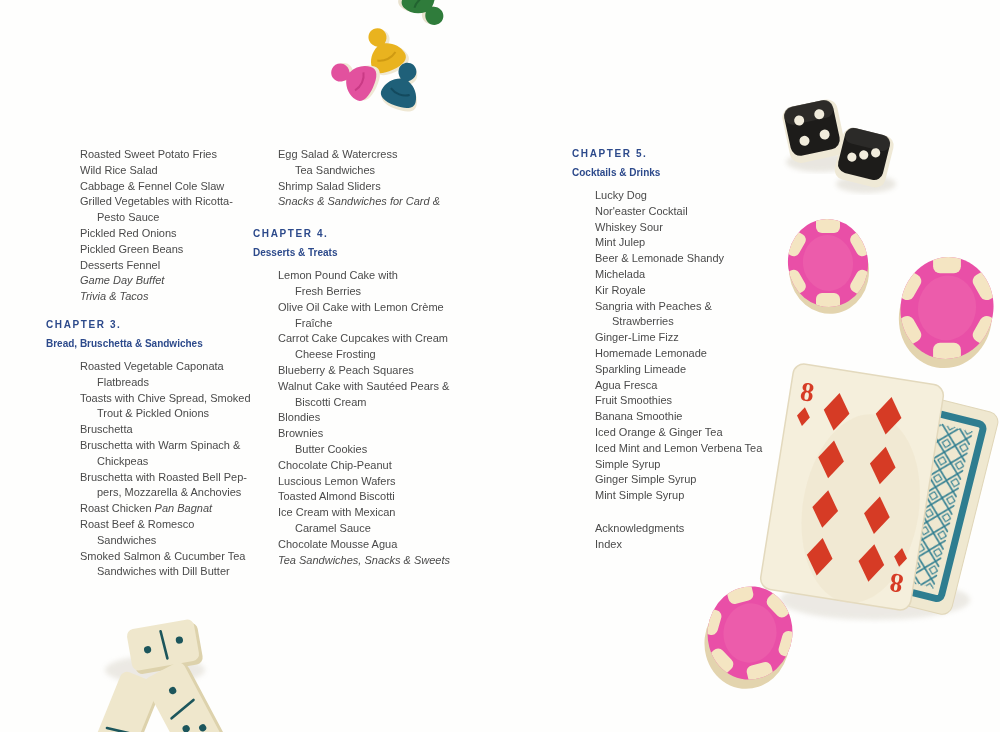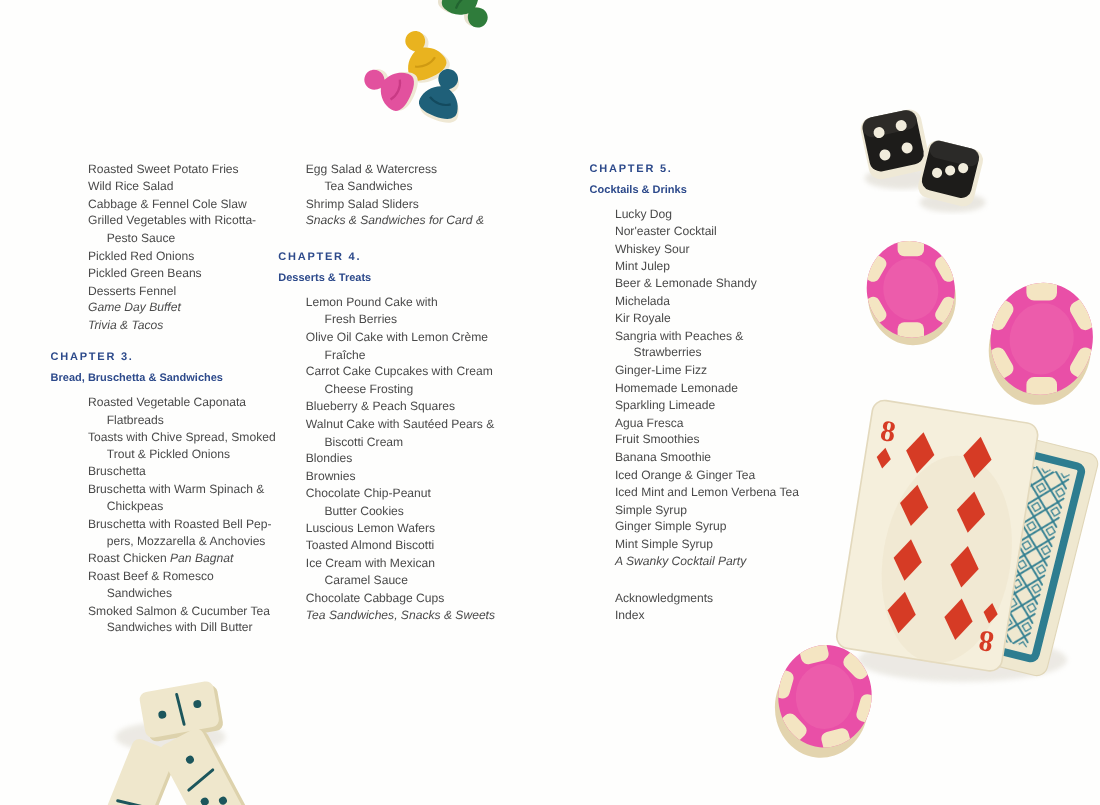--- a/index.html
+++ b/index.html
@@ -10,7 +10,7 @@
   .col{position:absolute;color:#4a4a4a;font-size:11px;line-height:15.8px;}
   .col1{left:46px;top:147px;width:205px;}
   .col2{left:253px;top:147px;width:210px;}
-  .col3{left:536px;top:148px;width:215px;}
+  .col3{left:572px;top:148px;width:215px;}
   .item{white-space:nowrap;}
   .col1 .item{padding-left:34px;}
   .col2 .item{padding-left:25px;}

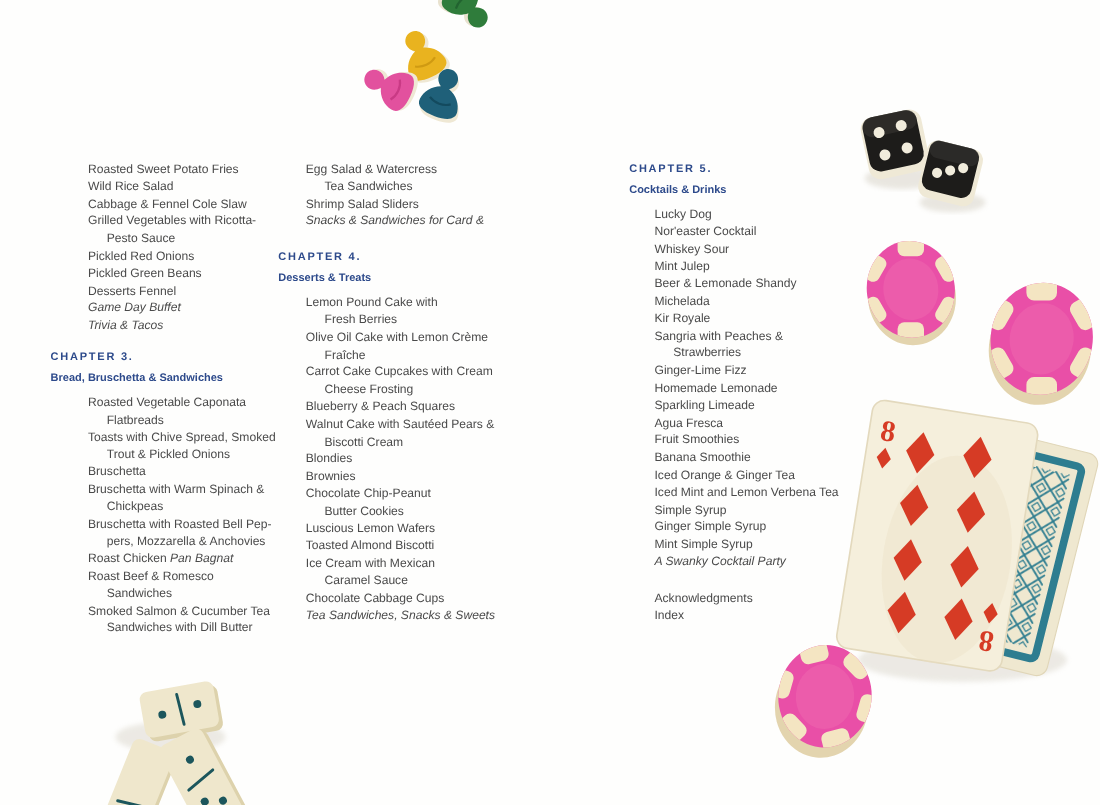--- a/index.html
+++ b/index.html
@@ -100,8 +100,8 @@
         <div class="item ind"><span>Biscotti Cream</span></div>
         <div class="item"><span>Blondies</span></div>
         <div class="item"><span>Brownies</span></div>
+        <div class="item ind"><span>Butter Cookies</span></div>
         <div class="item"><span>Chocolate Chip-Peanut</span></div>
-        <div class="item ind"><span>Butter Cookies</span></div>
         <div class="item"><span>Luscious Lemon Wafers</span></div>
         <div class="item"><span>Toasted Almond Biscotti</span></div>
         <div class="item"><span>Ice Cream with Mexican</span></div>

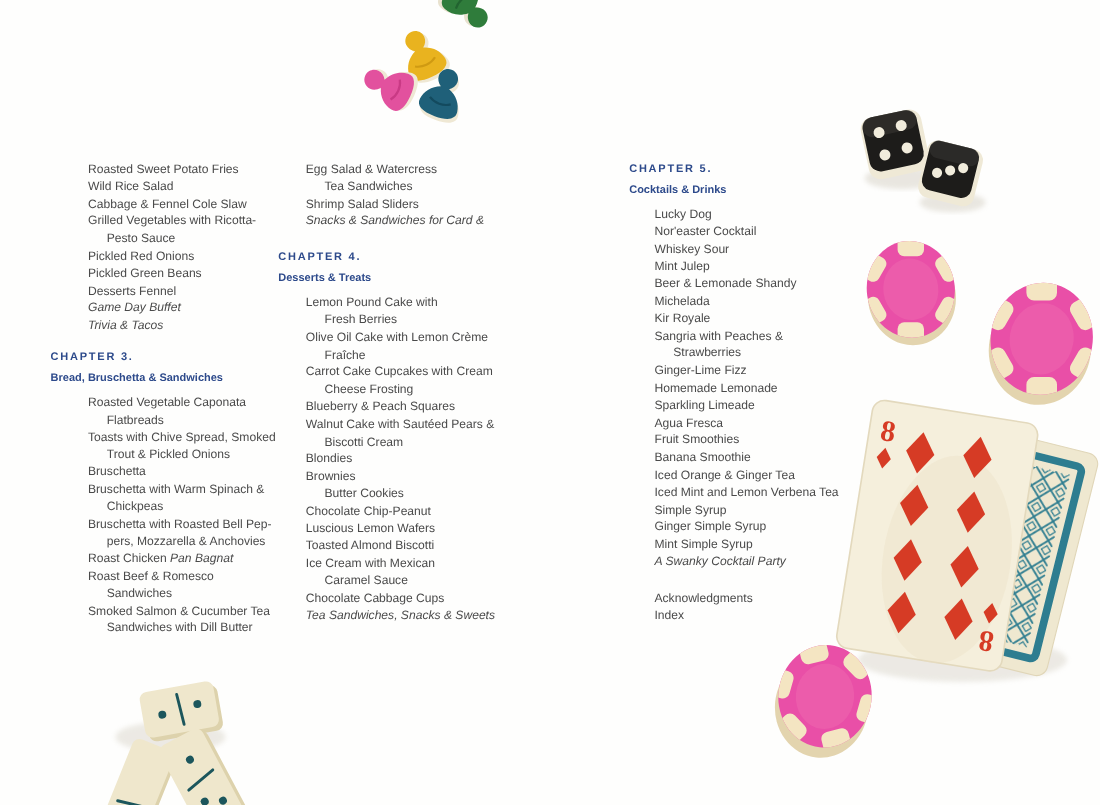--- a/index.html
+++ b/index.html
@@ -136,7 +136,6 @@
         <div class="item"><span>Simple Syrup</span></div>
         <div class="item"><span>Ginger Simple Syrup</span></div>
         <div class="item"><span>Mint Simple Syrup</span></div>
-        <div class="item"><span class="it">A Swanky Cocktail Party</span></div>
       </div>
       <div class="list gap">
         <div class="item"><span>Acknowledgments</span></div>

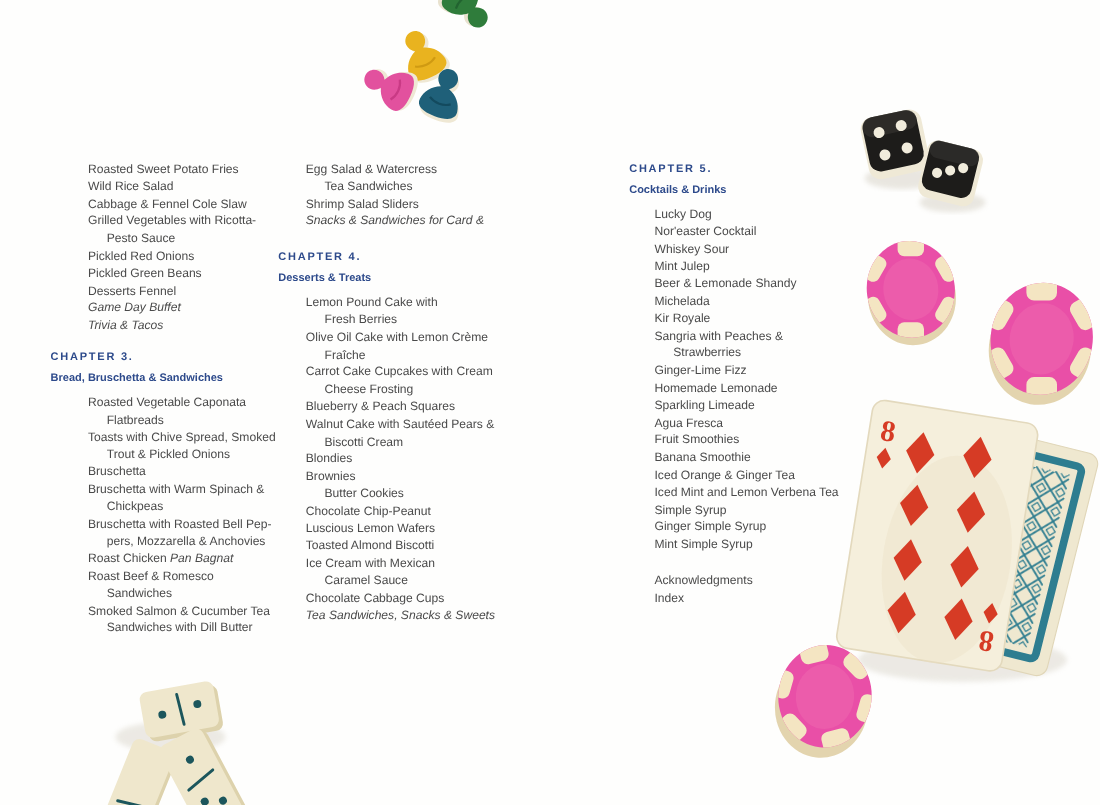--- a/index.html
+++ b/index.html
@@ -106,7 +106,7 @@
         <div class="item"><span>Toasted Almond Biscotti</span></div>
         <div class="item"><span>Ice Cream with Mexican</span></div>
         <div class="item ind"><span>Caramel Sauce</span></div>
-        <div class="item"><span>Chocolate Cabbage Cups</span></div>
+        <div class="item"><span>Chocolate Mousse Agua</span></div>
         <div class="item"><span class="it">Tea Sandwiches, Snacks &amp; Sweets</span></div>
       </div>
     </div>

